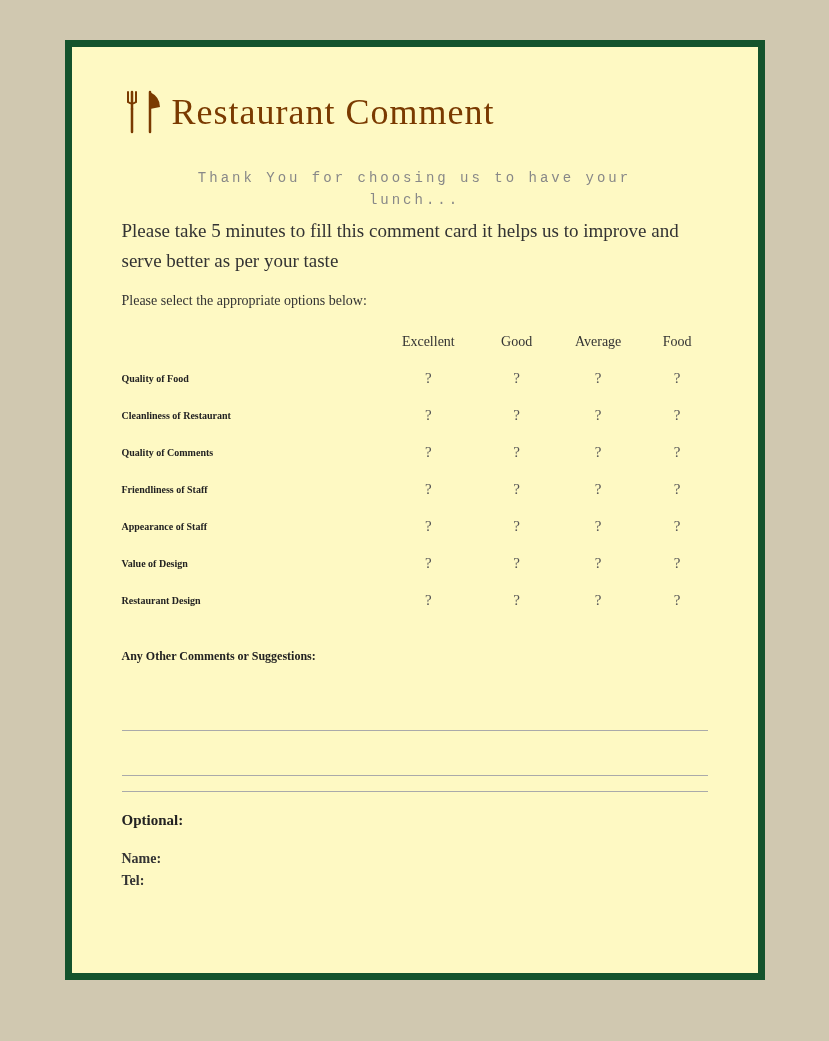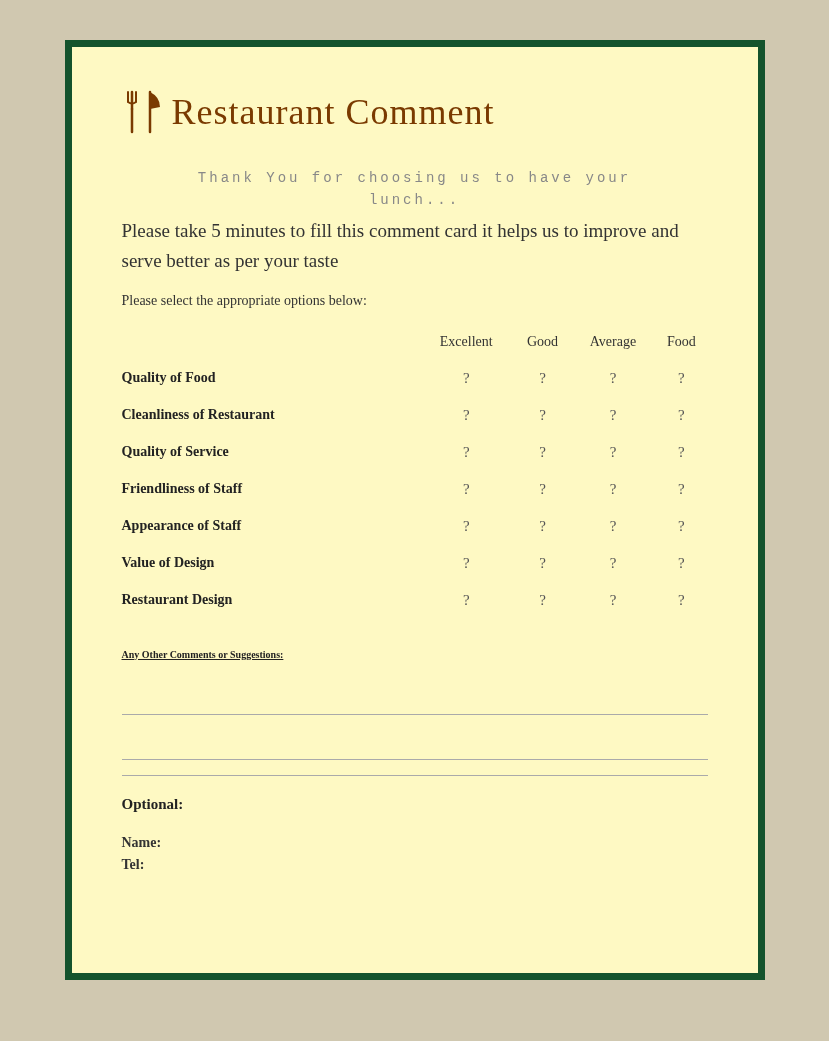--- a/index.html
+++ b/index.html
@@ -83,7 +83,7 @@
     .rating-table td:first-child {
       text-align: left;
       font-weight: bold;
-      font-size: 14px;
+      font-size: 10px;
       color: #222;
       padding-right: 10px;
     }

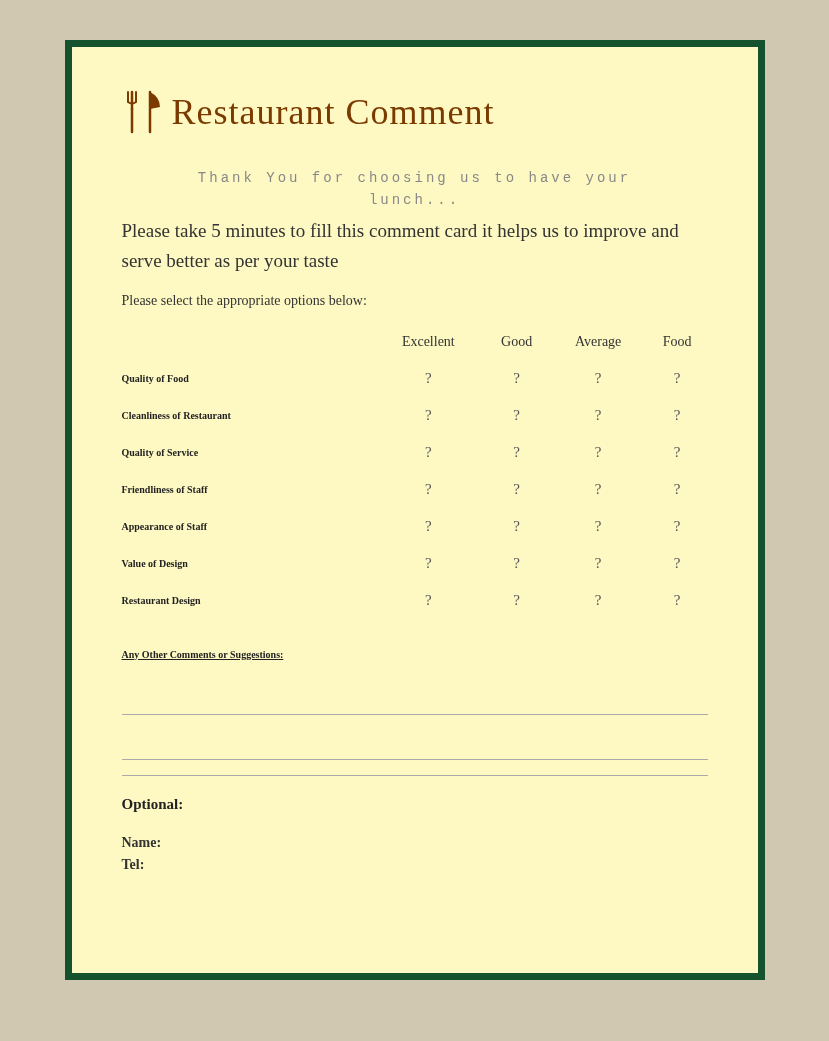--- a/index.html
+++ b/index.html
@@ -176,7 +176,7 @@
           <td>?</td>
         </tr>
         <tr>
-          <td>Quality of Service</td>
+          <td>Quality of Comments</td>
           <td>?</td>
           <td>?</td>
           <td>?</td>

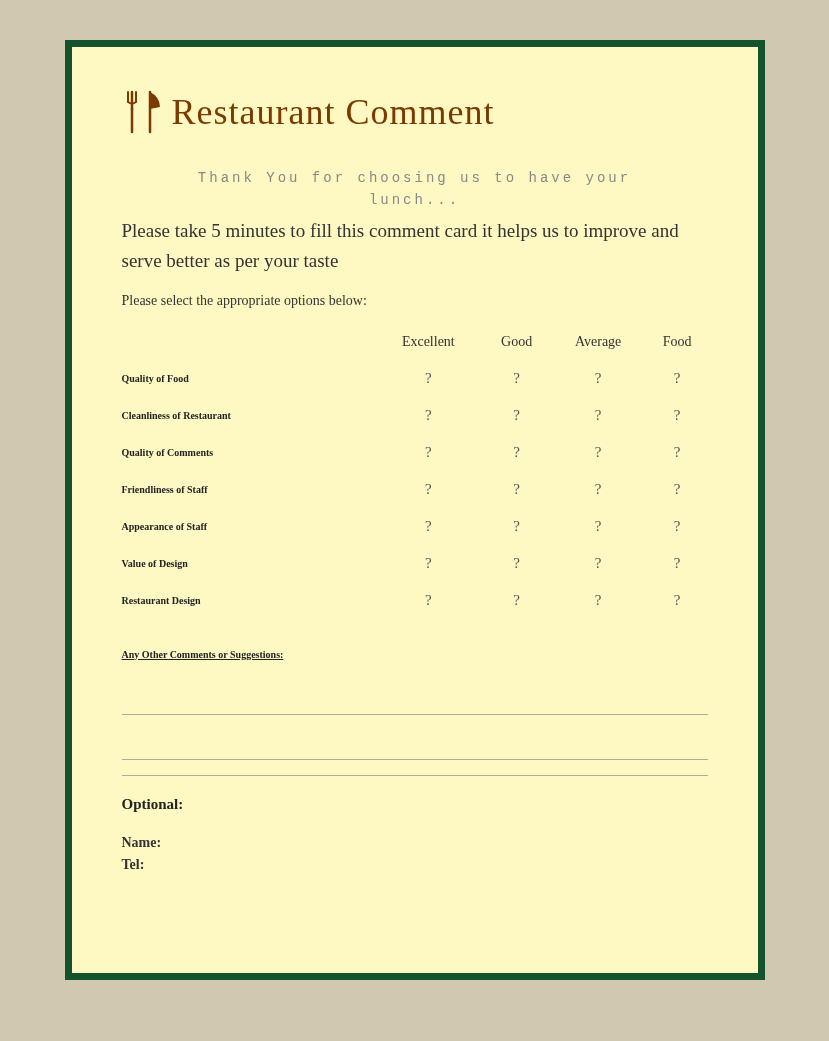--- a/index.html
+++ b/index.html
@@ -92,10 +92,9 @@
     }
     .comments-label {
       font-weight: bold;
-      font-size: 10px;
+      font-size: 12px;
       color: #222;
-      margin-bottom: 25px;
-      text-decoration: underline;
+      margin-bottom: 37px;
     }
     .comment-line {
       border-bottom: 1px solid #aaa;

